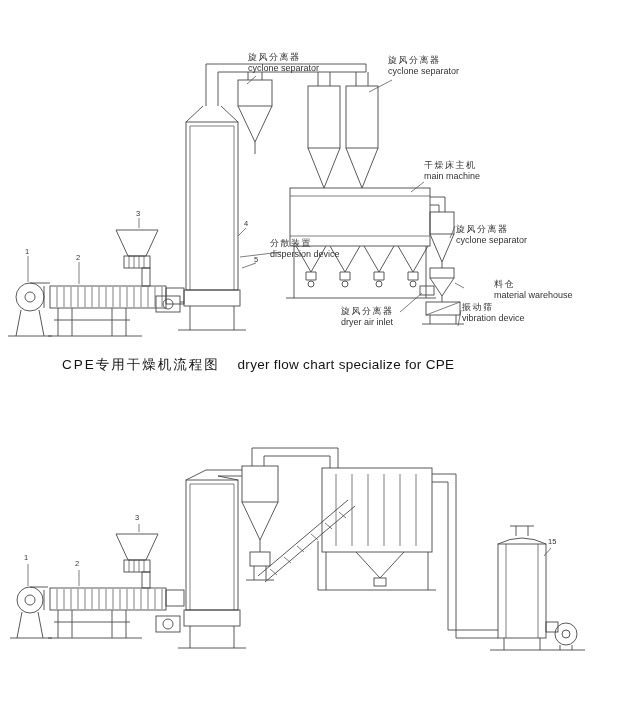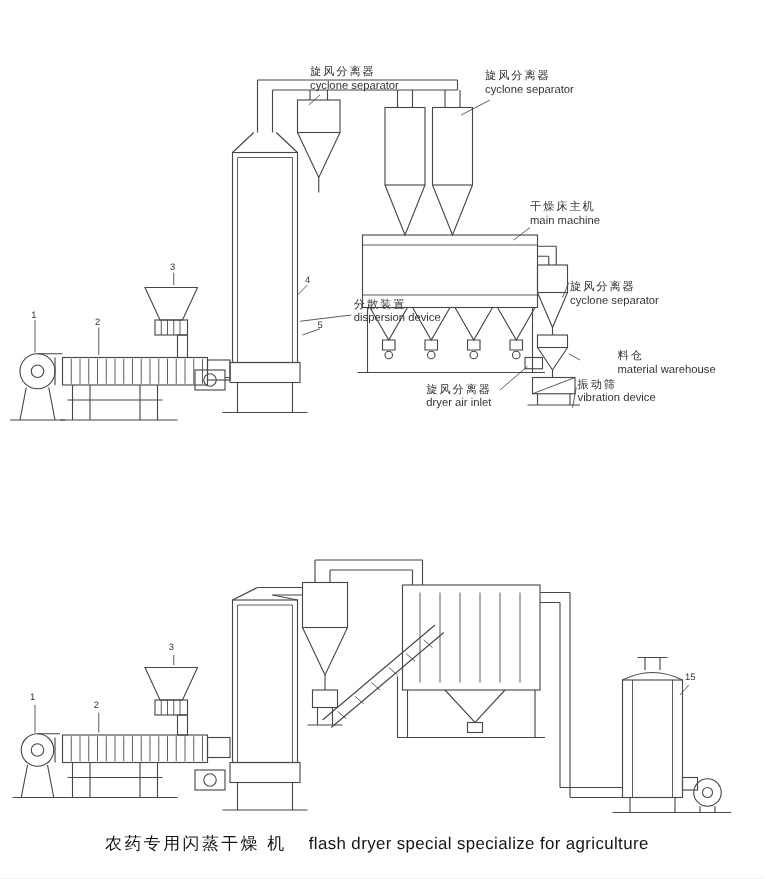--- a/index.html
+++ b/index.html
@@ -142,7 +142,7 @@
     <span class="zh">旋风分离器</span>
     <span class="en">cyclone separator</span>
   </div>
-  <div class="lbl" style="left:283px;top:238px">
+  <div class="lbl" style="left:270px;top:238px">
     <span class="zh">分散装置</span>
     <span class="en">dispersion device</span>
   </div>

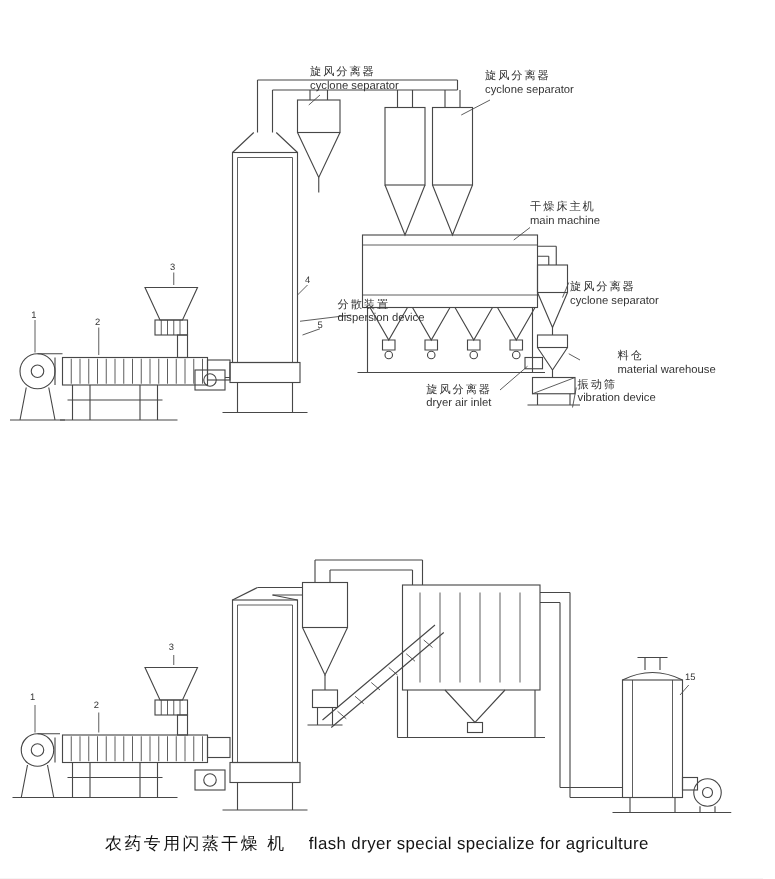--- a/index.html
+++ b/index.html
@@ -165,6 +165,10 @@
   <div class="callout" style="left:244px;top:220px">4</div>
   <div class="callout" style="left:254px;top:256px">5</div>
 
+  <div class="caption" style="left:62px;top:356px">
+    <span class="zh">CPE专用干燥机流程图</span>
+    <span class="en">dryer flow chart specialize for CPE</span>
+  </div>
 
   <svg class="diagram" style="top:440px" width="620" height="225" viewBox="0 0 620 225">
 

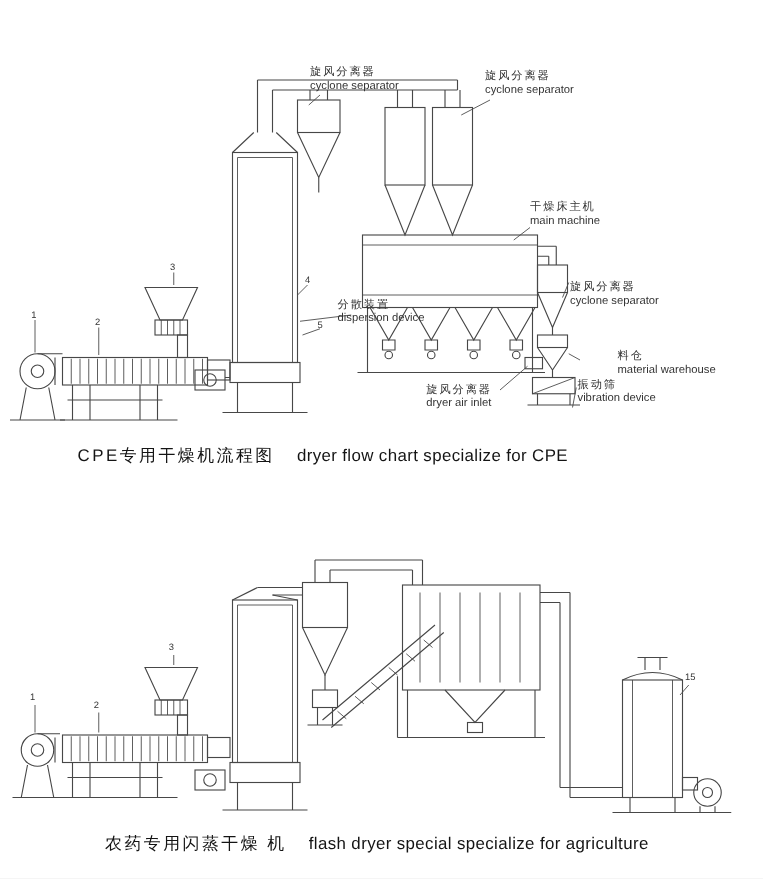--- a/index.html
+++ b/index.html
@@ -262,10 +262,6 @@
   <div class="callout" style="left:135px;top:514px">3</div>
   <div class="callout" style="left:548px;top:538px">15</div>
 
-  <div class="caption" style="left:84px;top:666px">
-    <span class="zh">农药专用闪蒸干燥 机</span>
-    <span class="en">flash dryer special specialize for agriculture</span>
-  </div>
 
 </div>
 

